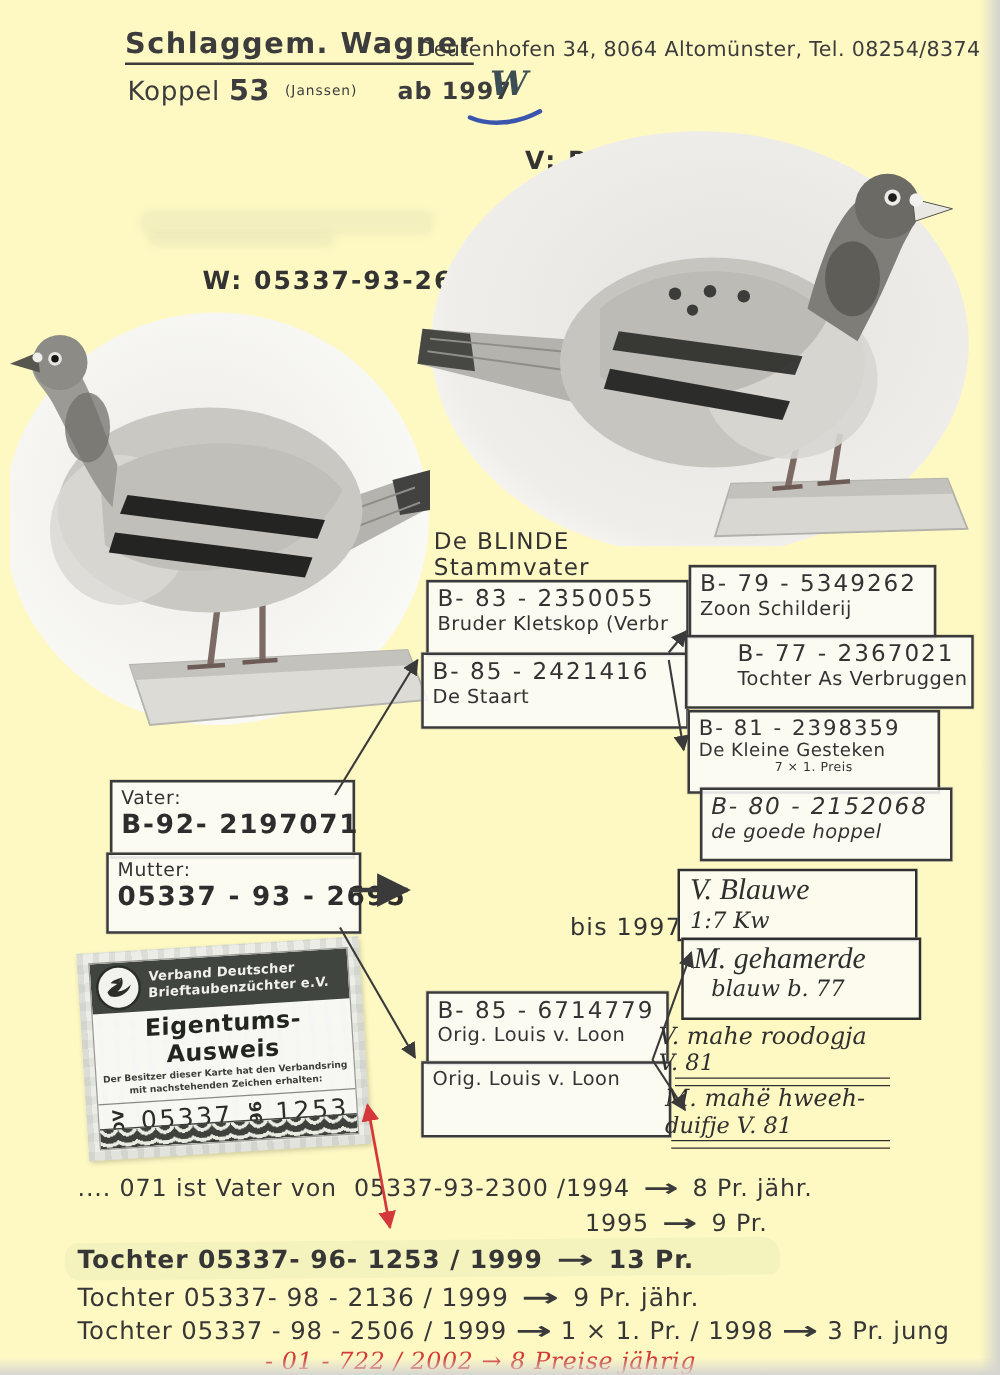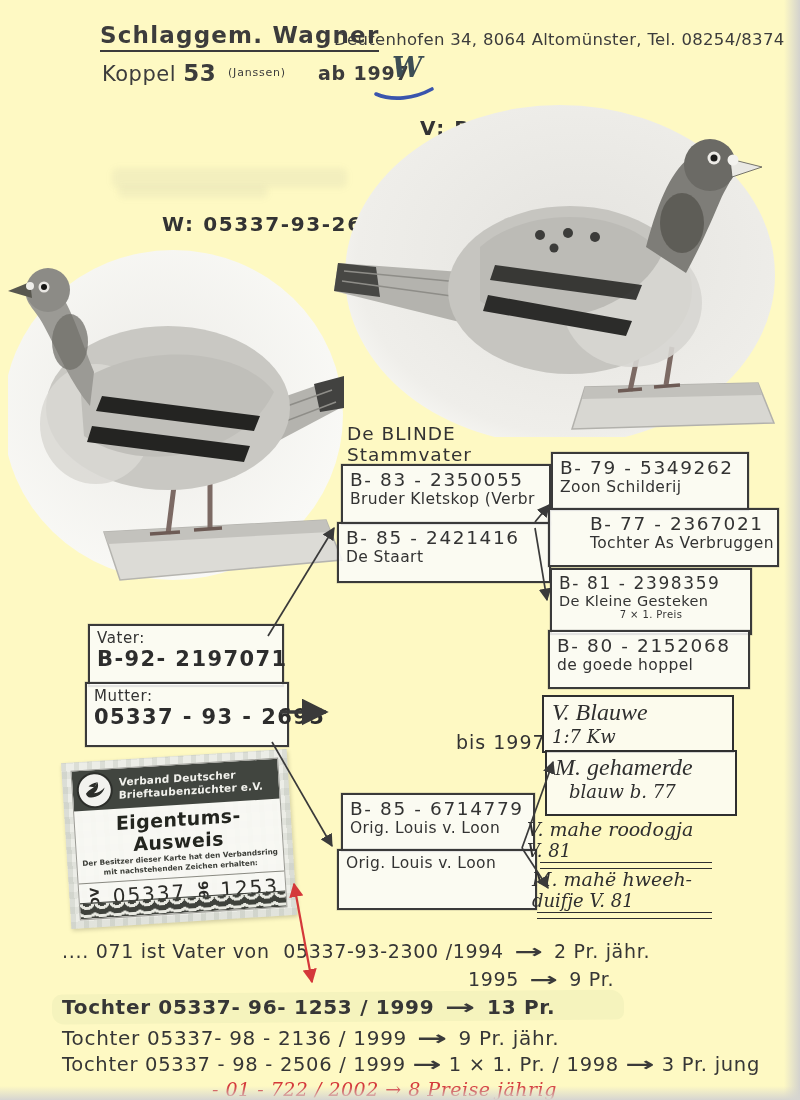--- a/index.html
+++ b/index.html
@@ -192,7 +192,7 @@
     <div class="name" style="font-size:14.5px;">De Kleine Gesteken</div>
     <div class="extra">7 × 1. Preis</div>
   </div>
-  <div class="box" style="left:548px;top:630px;width:184px;height:50px;">
+  <div class="box" style="left:560px;top:630px;width:184px;height:50px;font-style:italic;">
     <div class="ring">B- 80 - 2152068</div>
     <div class="name">de goede hoppel</div>
   </div>

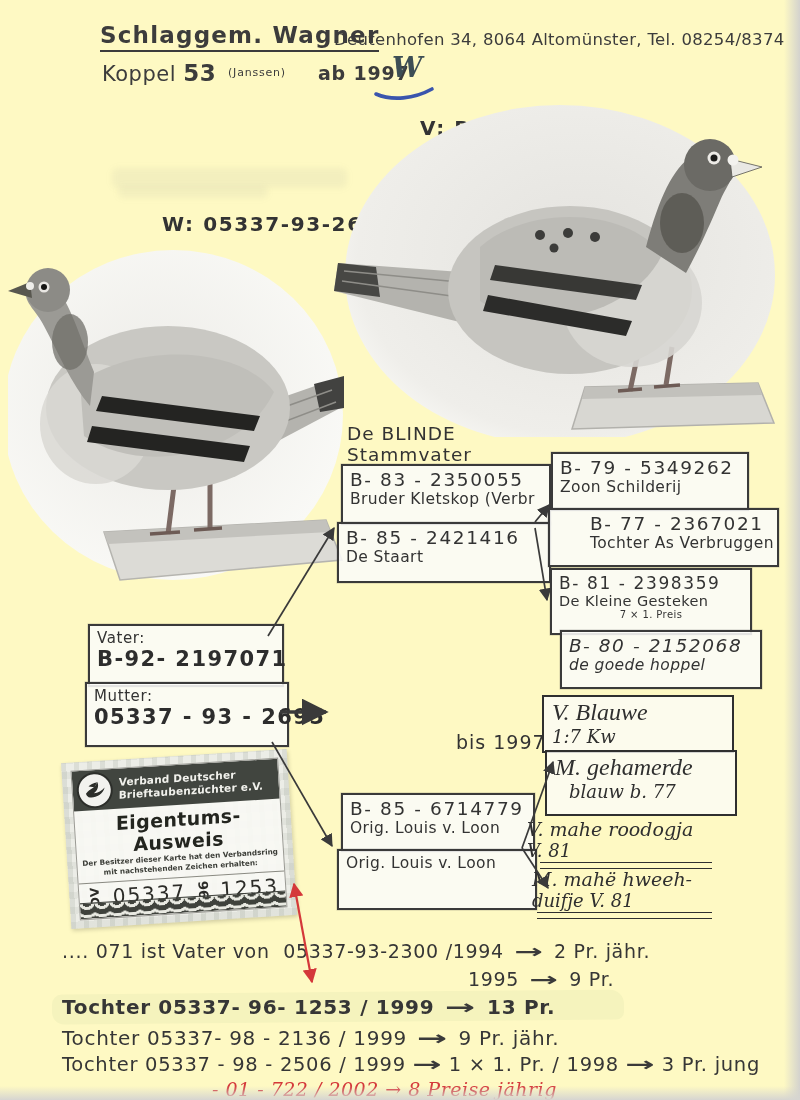--- a/index.html
+++ b/index.html
@@ -268,7 +268,7 @@
     <span>.... 071  ist  Vater  von</span>&nbsp;
     <span>05337-93-2300 /1994</span>
     <span class="arr">→</span>
-    <span>2 Pr. jähr.</span>
+    <span>8 Pr. jähr.</span>
   </div>
   <div class="abs res" style="left:468px;top:968px;">
     <span>1995</span>

